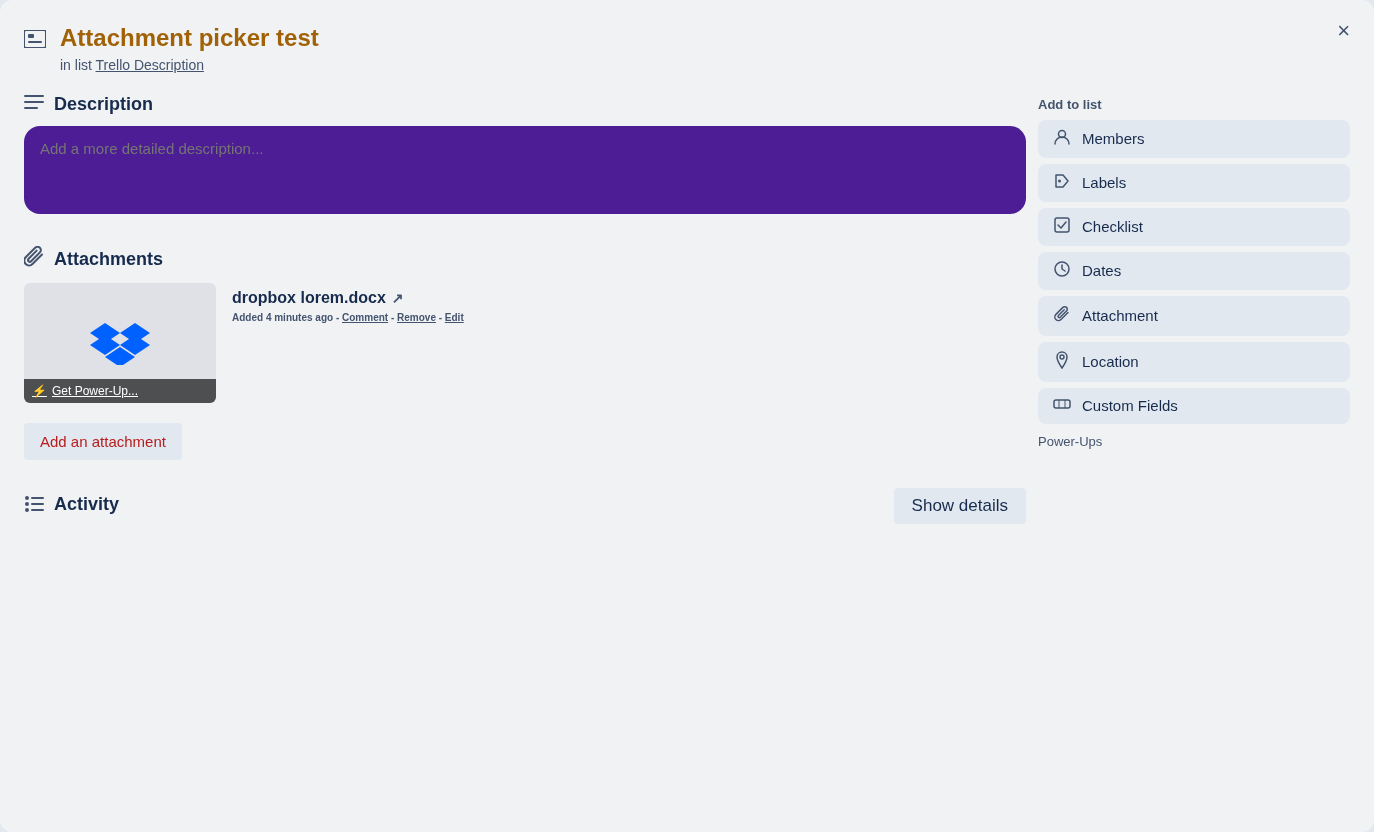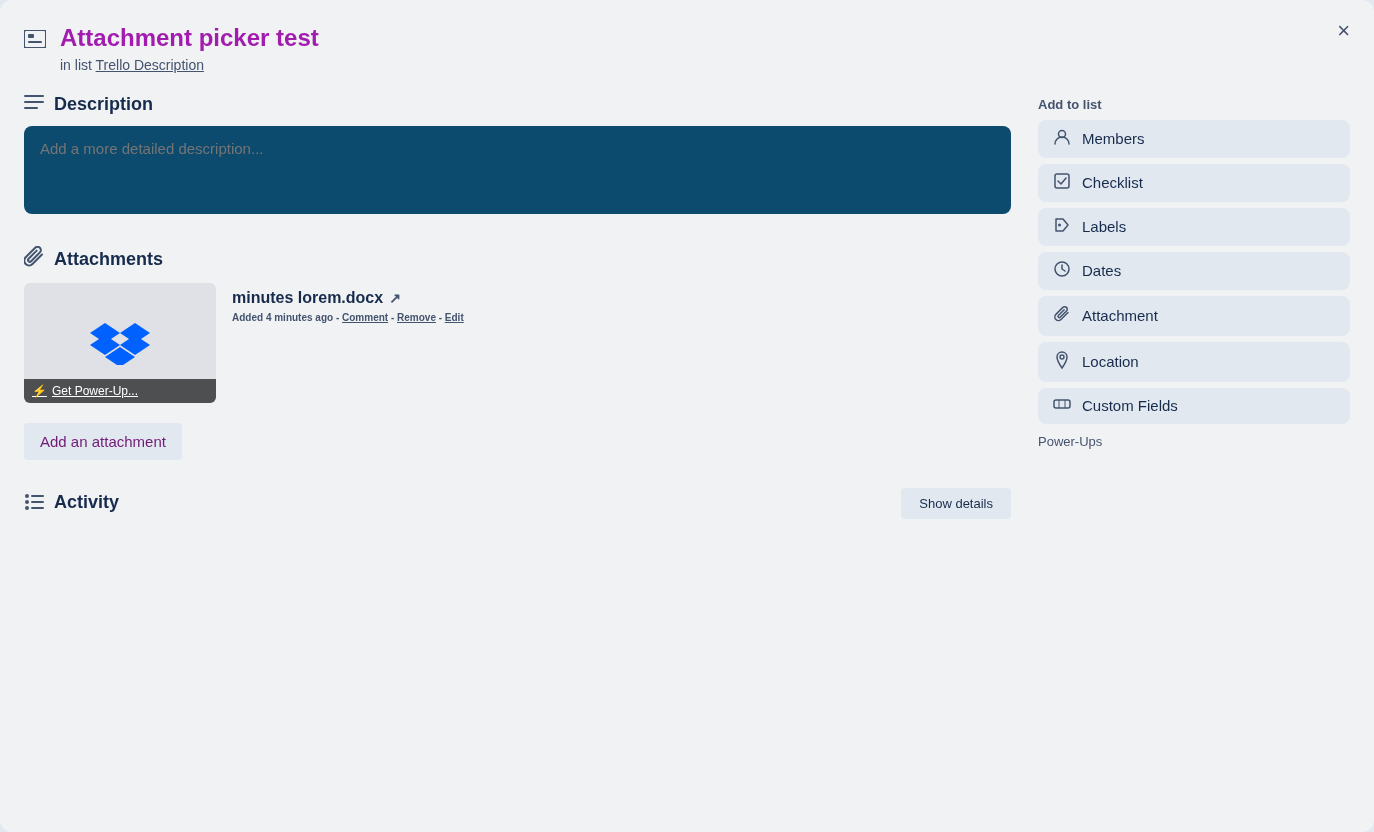--- a/index.html
+++ b/index.html
@@ -35,7 +35,7 @@
     .modal-title-block h1 {
       font-size: 24px;
       font-weight: 700;
-      color: #a21caf;
+      color: #a16207;
       line-height: 1.2;
     }
     .modal-subtitle {

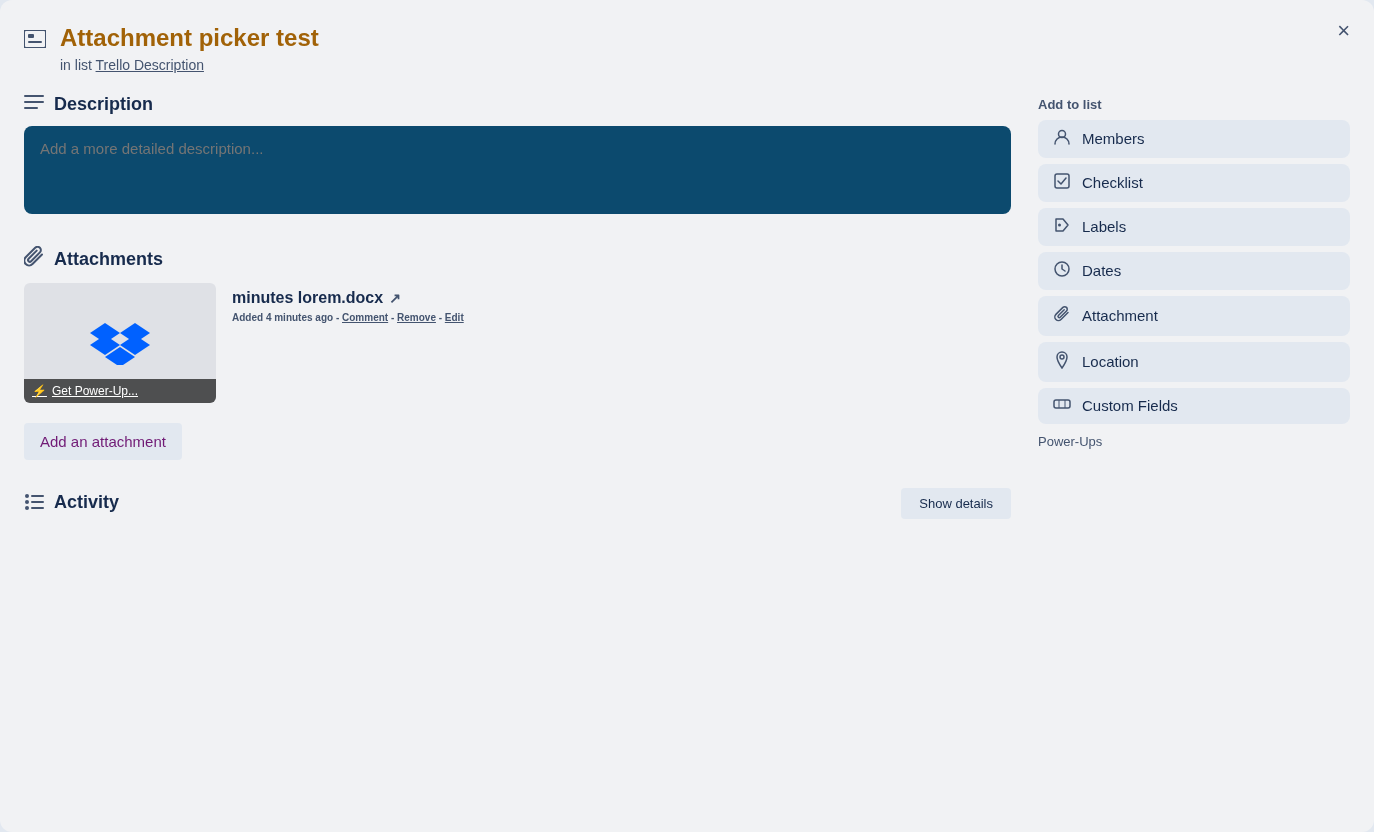--- a/index.html
+++ b/index.html
@@ -63,7 +63,7 @@
     }
     .modal-body {
       display: flex;
-      gap: 27px;
+      gap: 12px;
       flex: 1;
     }
     .main-content {

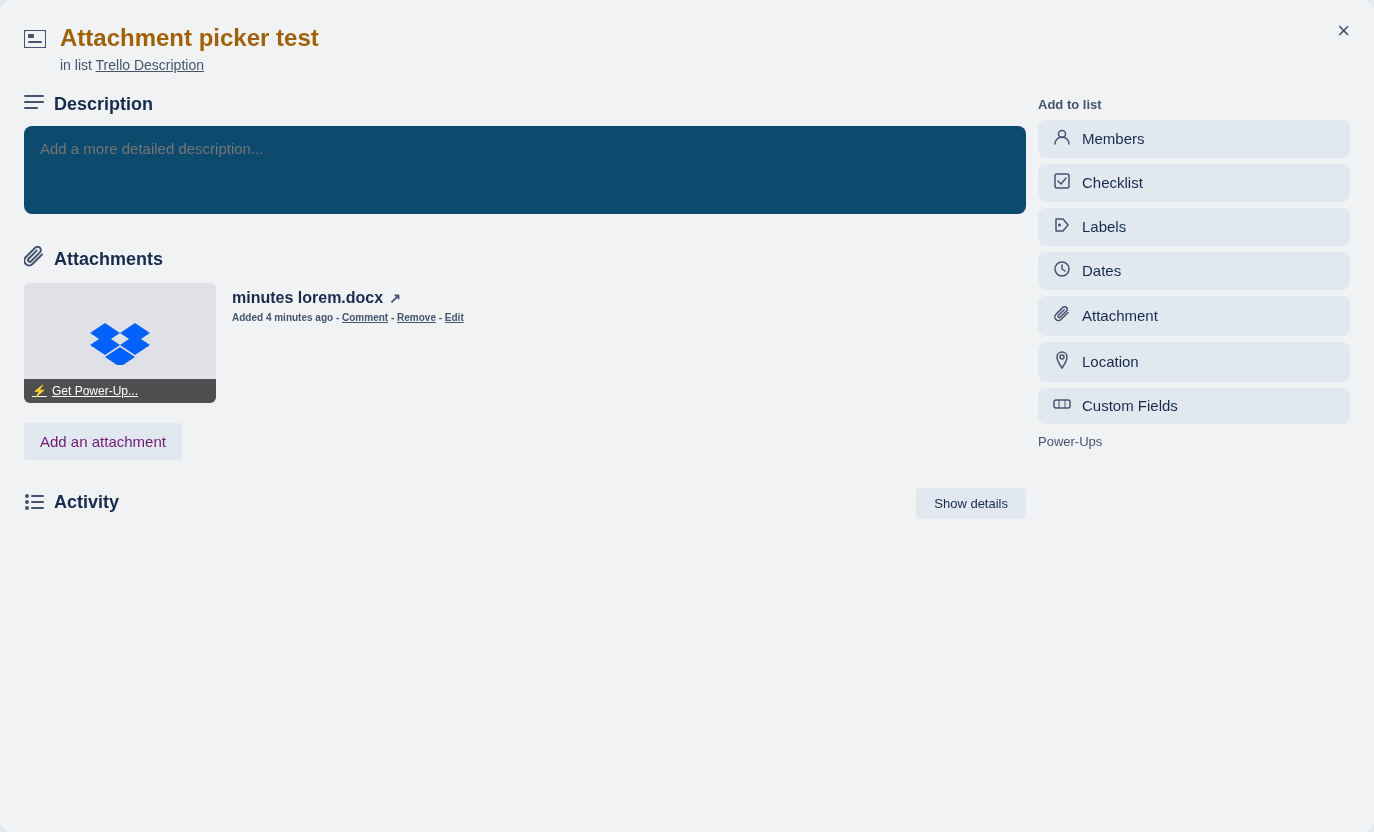--- a/index.html
+++ b/index.html
@@ -93,9 +93,9 @@
       color: #172b4d;
     }
     .description-textarea {
-      background: #0c4a6e;
+      background: #4c1d95;
       border: none;
-      border-radius: 8px;
+      border-radius: 16px;
       width: 100%;
       min-height: 88px;
       padding: 14px 16px;

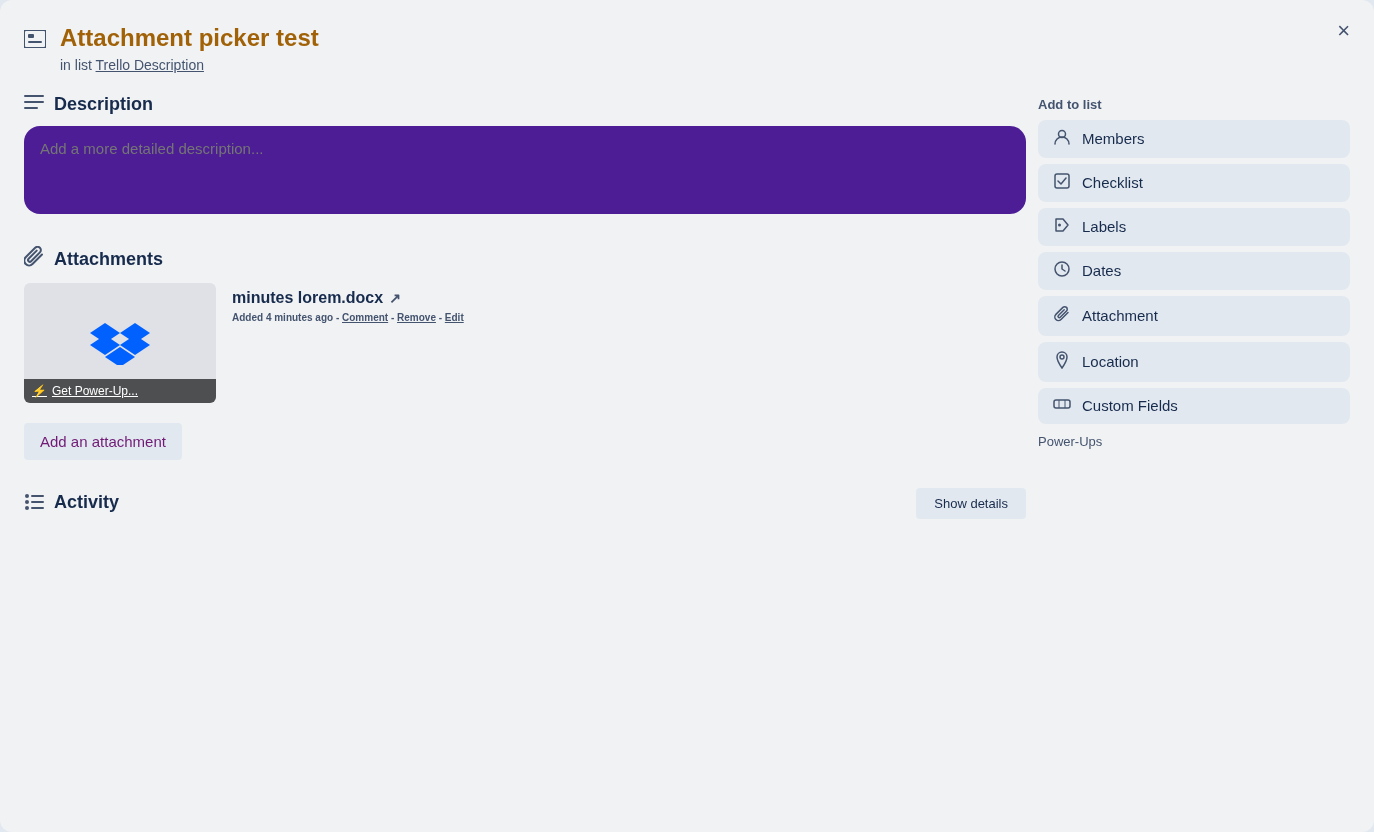--- a/index.html
+++ b/index.html
@@ -363,21 +363,21 @@
       <button class="sidebar-btn">
         <span class="sidebar-btn-icon">
           <svg width="16" height="16" viewBox="0 0 16 16" fill="none">
+            <path d="M2 2h7l5 6-5 6H2V2z" stroke="#44546f" stroke-width="1.5" stroke-linejoin="round" fill="none"></path>
+            <circle cx="5.5" cy="8" r="1.5" fill="#44546f"></circle>
+          </svg>
+        </span>
+        <span>Labels</span>
+      </button>
+
+      <button class="sidebar-btn">
+        <span class="sidebar-btn-icon">
+          <svg width="16" height="16" viewBox="0 0 16 16" fill="none">
             <rect x="1" y="1" width="14" height="14" rx="2" stroke="#44546f" stroke-width="1.5" fill="none"></rect>
             <polyline points="4,8 7,11 12,5" stroke="#44546f" stroke-width="1.5" stroke-linecap="round" stroke-linejoin="round" fill="none"></polyline>
           </svg>
         </span>
         <span>Checklist</span>
-      </button>
-
-      <button class="sidebar-btn">
-        <span class="sidebar-btn-icon">
-          <svg width="16" height="16" viewBox="0 0 16 16" fill="none">
-            <path d="M2 2h7l5 6-5 6H2V2z" stroke="#44546f" stroke-width="1.5" stroke-linejoin="round" fill="none"></path>
-            <circle cx="5.5" cy="8" r="1.5" fill="#44546f"></circle>
-          </svg>
-        </span>
-        <span>Labels</span>
       </button>
 
       <button class="sidebar-btn">

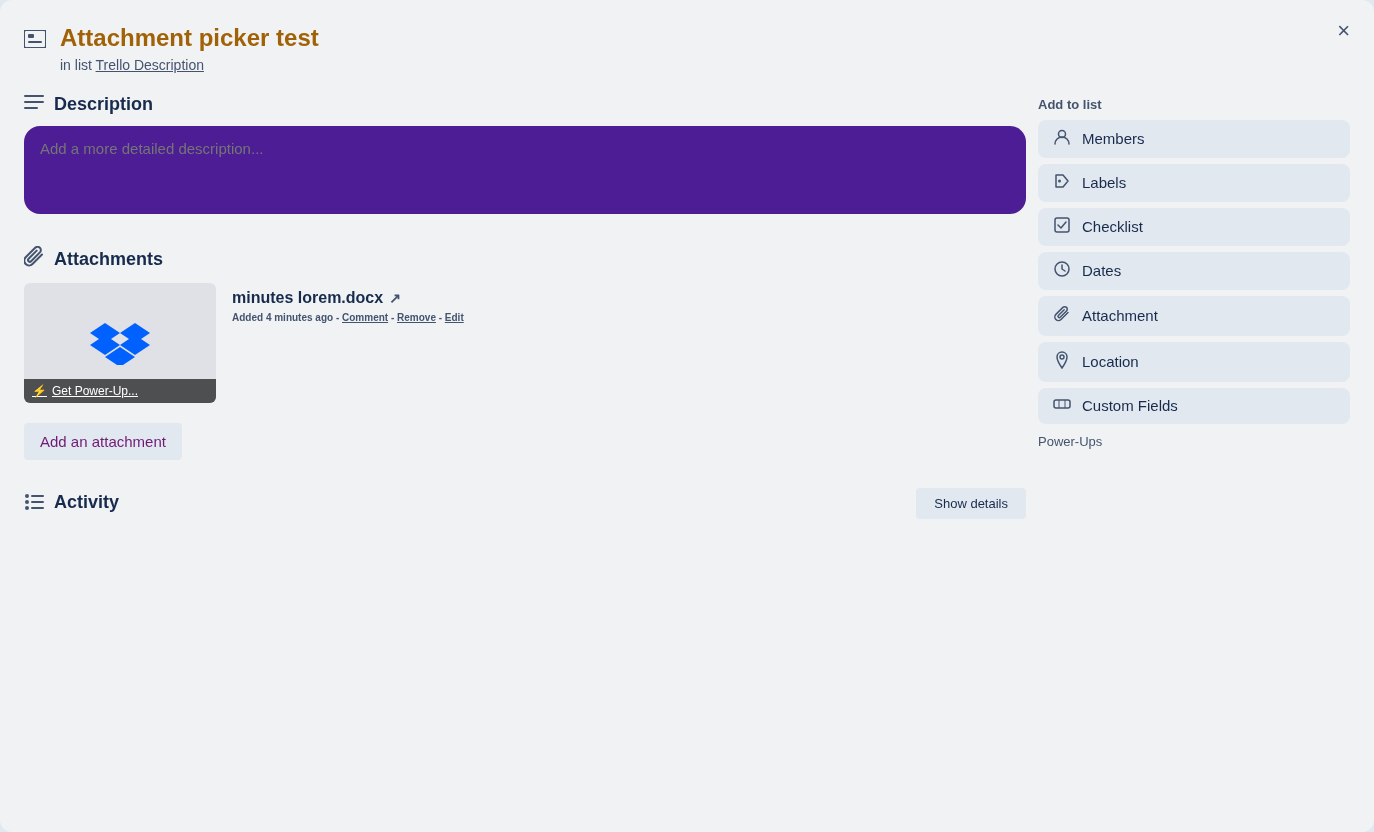--- a/index.html
+++ b/index.html
@@ -311,7 +311,7 @@
           </div>
           <div class="attachment-info">
             <div class="attachment-name">
-              <span>minutes lorem.docx</span>
+              <span>dropbox lorem.docx</span>
               <span class="attachment-name-link">↗</span>
             </div>
             <div class="attachment-meta">

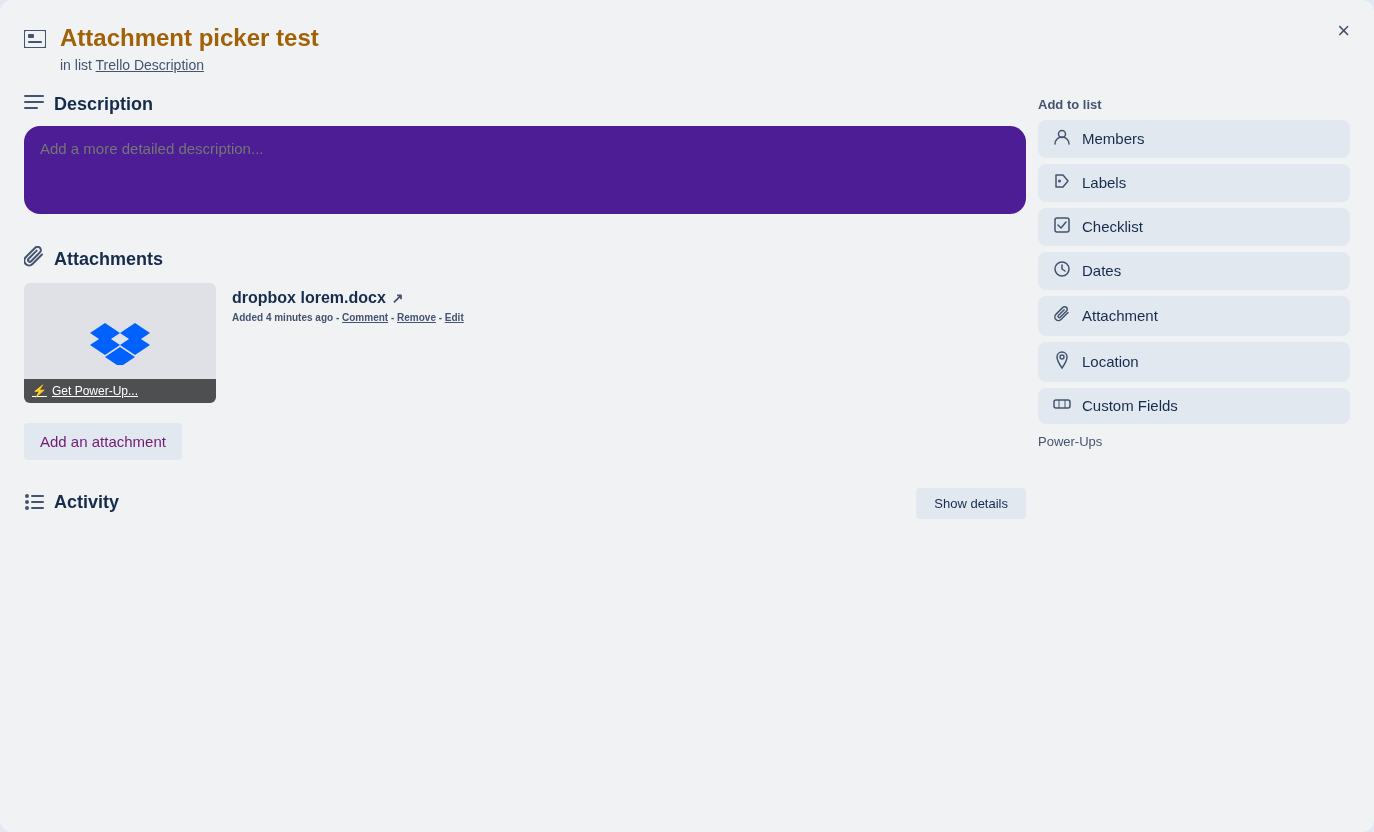--- a/index.html
+++ b/index.html
@@ -177,7 +177,7 @@
       border-radius: 4px;
       padding: 10px 16px;
       font-size: 15px;
-      color: #701a75;
+      color: #b91c1c;
       cursor: pointer;
       margin-top: 4px;
     }

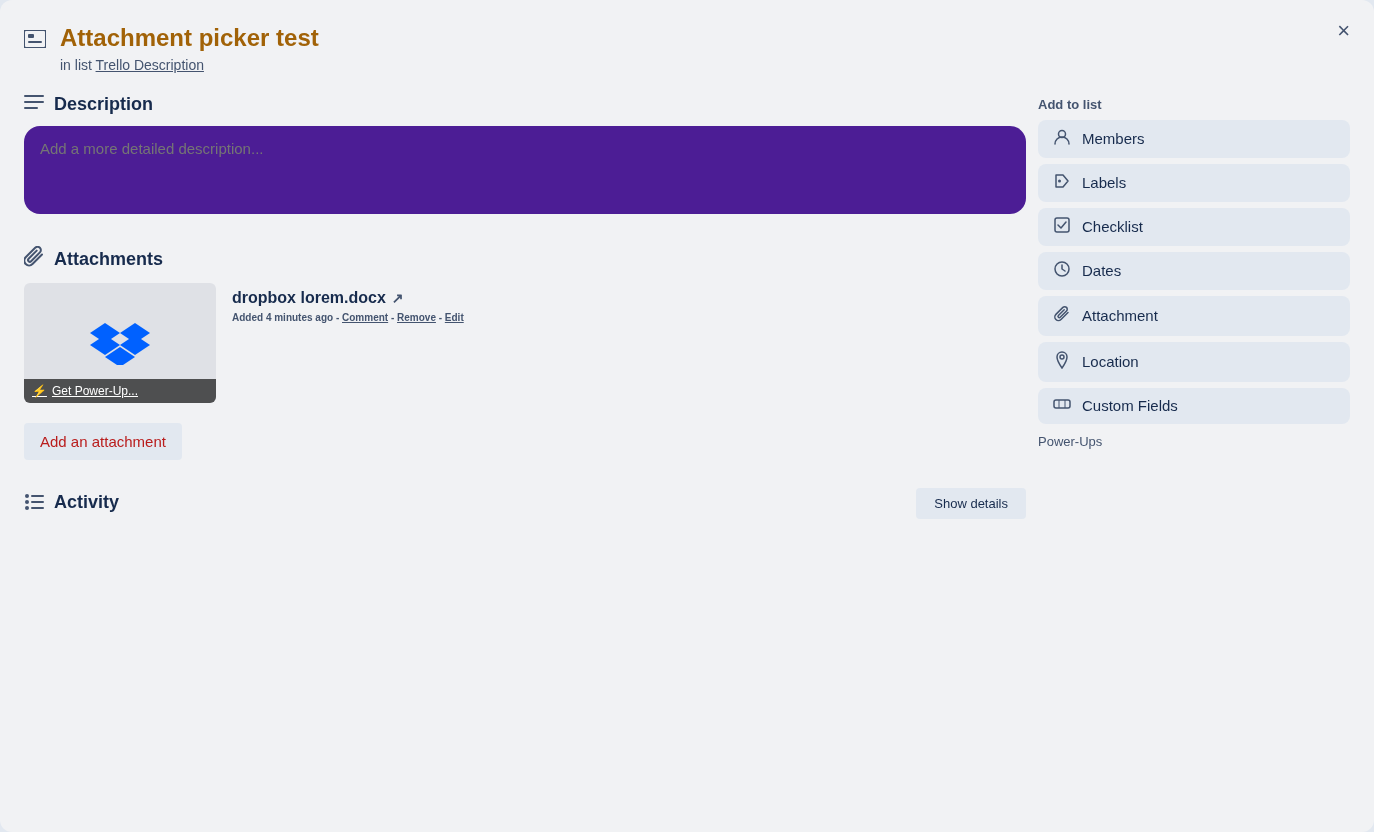--- a/index.html
+++ b/index.html
@@ -197,7 +197,7 @@
       border: none;
       border-radius: 4px;
       padding: 8px 18px;
-      font-size: 13px;
+      font-size: 17px;
       color: #172b4d;
       cursor: pointer;
       font-weight: 500;

